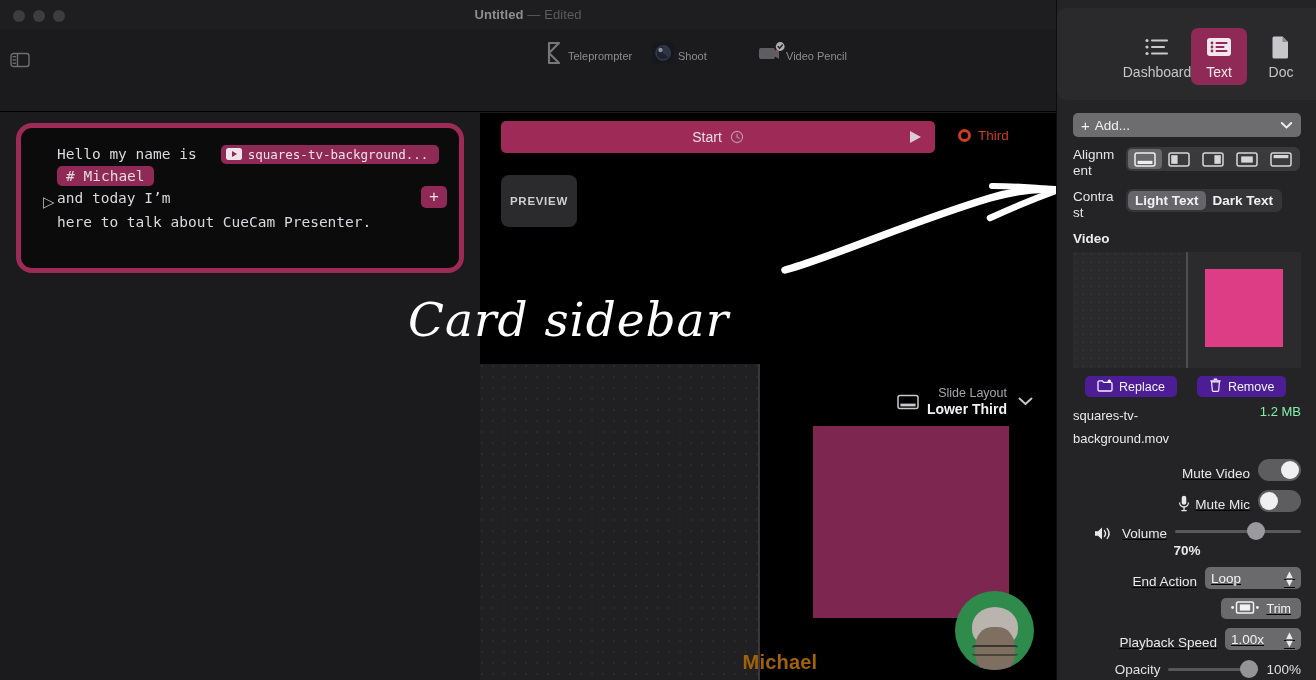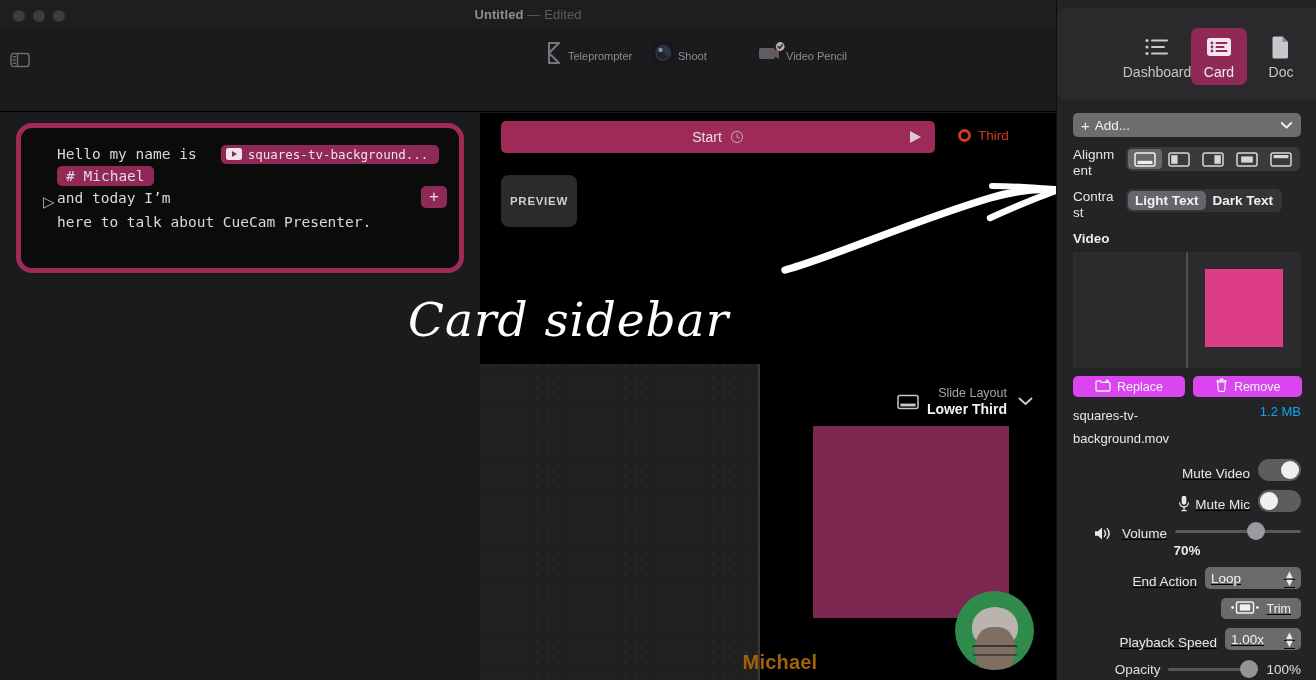--- a/index.html
+++ b/index.html
@@ -658,7 +658,7 @@
               <rect x="9.5" y="13.1" width="12" height="1.8" rx=".9" fill="#8e2a55"></rect>
             </svg>
           </span>
-          <span class="sbt-label">Card</span>
+          <span class="sbt-label">Text</span>
         </div>
 
         <div class="sb-tab">

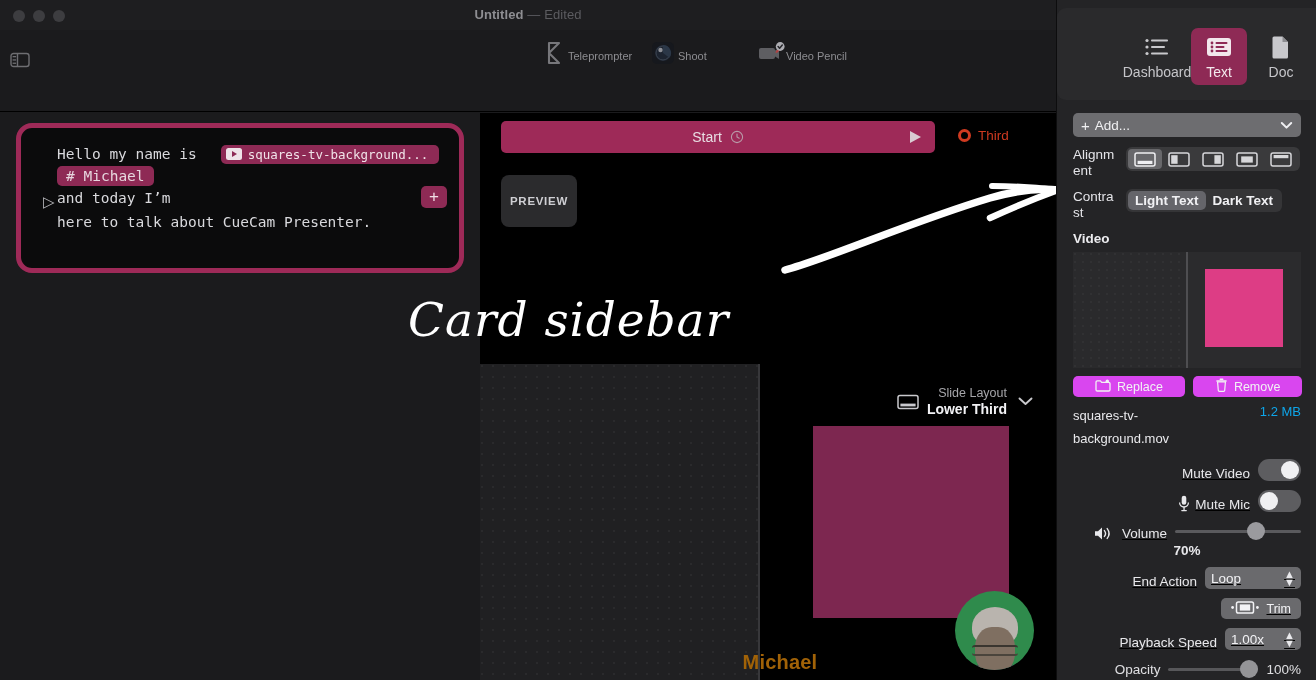--- a/index.html
+++ b/index.html
@@ -395,13 +395,14 @@
   }
   .btn-row { display: flex; gap: 8px; margin-top: 8px; }
   .gbtn {
-    background: #d946ef;
+    background: #4c1d95;
     border-radius: 5px;
     height: 21px;
-    padding: 0 22px;
+    padding: 0 12px;
     display: flex; align-items: center; gap: 6px;
     font-size: 12.5px; color: #f2f2f4;
     cursor: pointer;
+    margin-left: 12px;
   }
   .file-row {
     display: flex; justify-content: space-between;

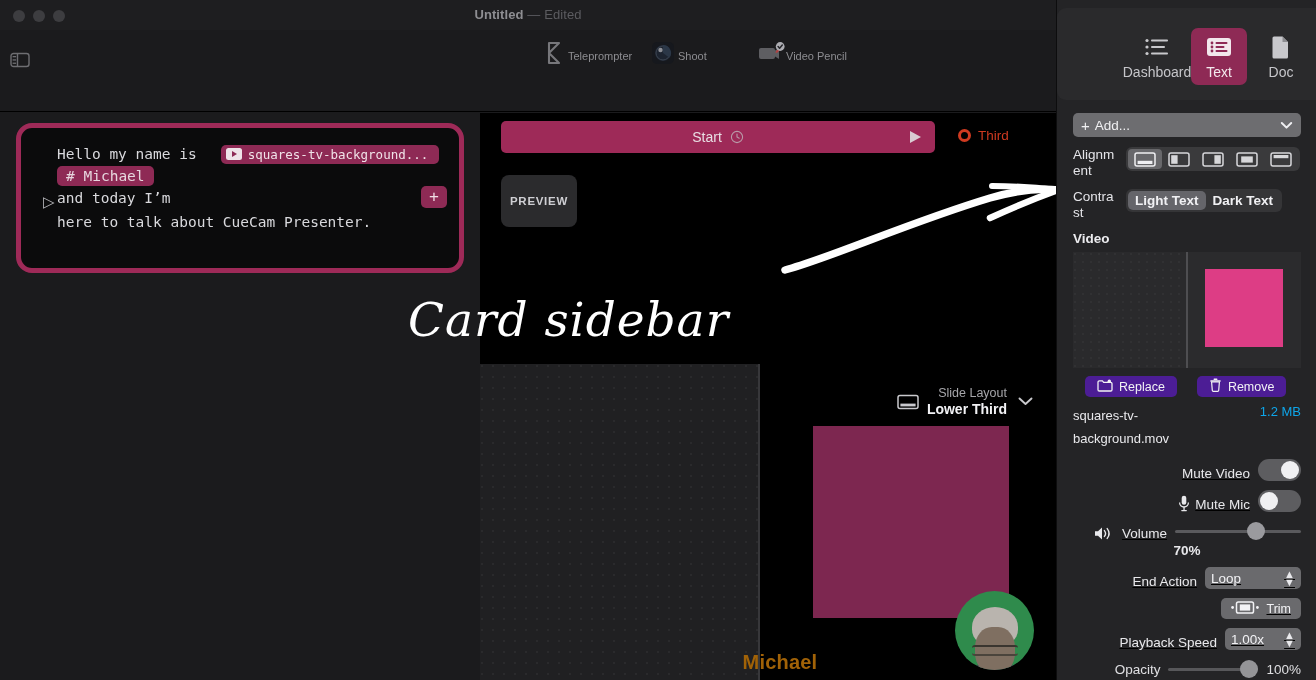--- a/index.html
+++ b/index.html
@@ -414,7 +414,7 @@
     line-height: 23px;
     width: 150px;
   }
-  .file-size { font-size: 13px; color: #0ea5e9; white-space: nowrap; }
+  .file-size { font-size: 13px; color: #86efac; white-space: nowrap; }
 
   .ctl-row {
     display: flex; align-items: flex-end;

